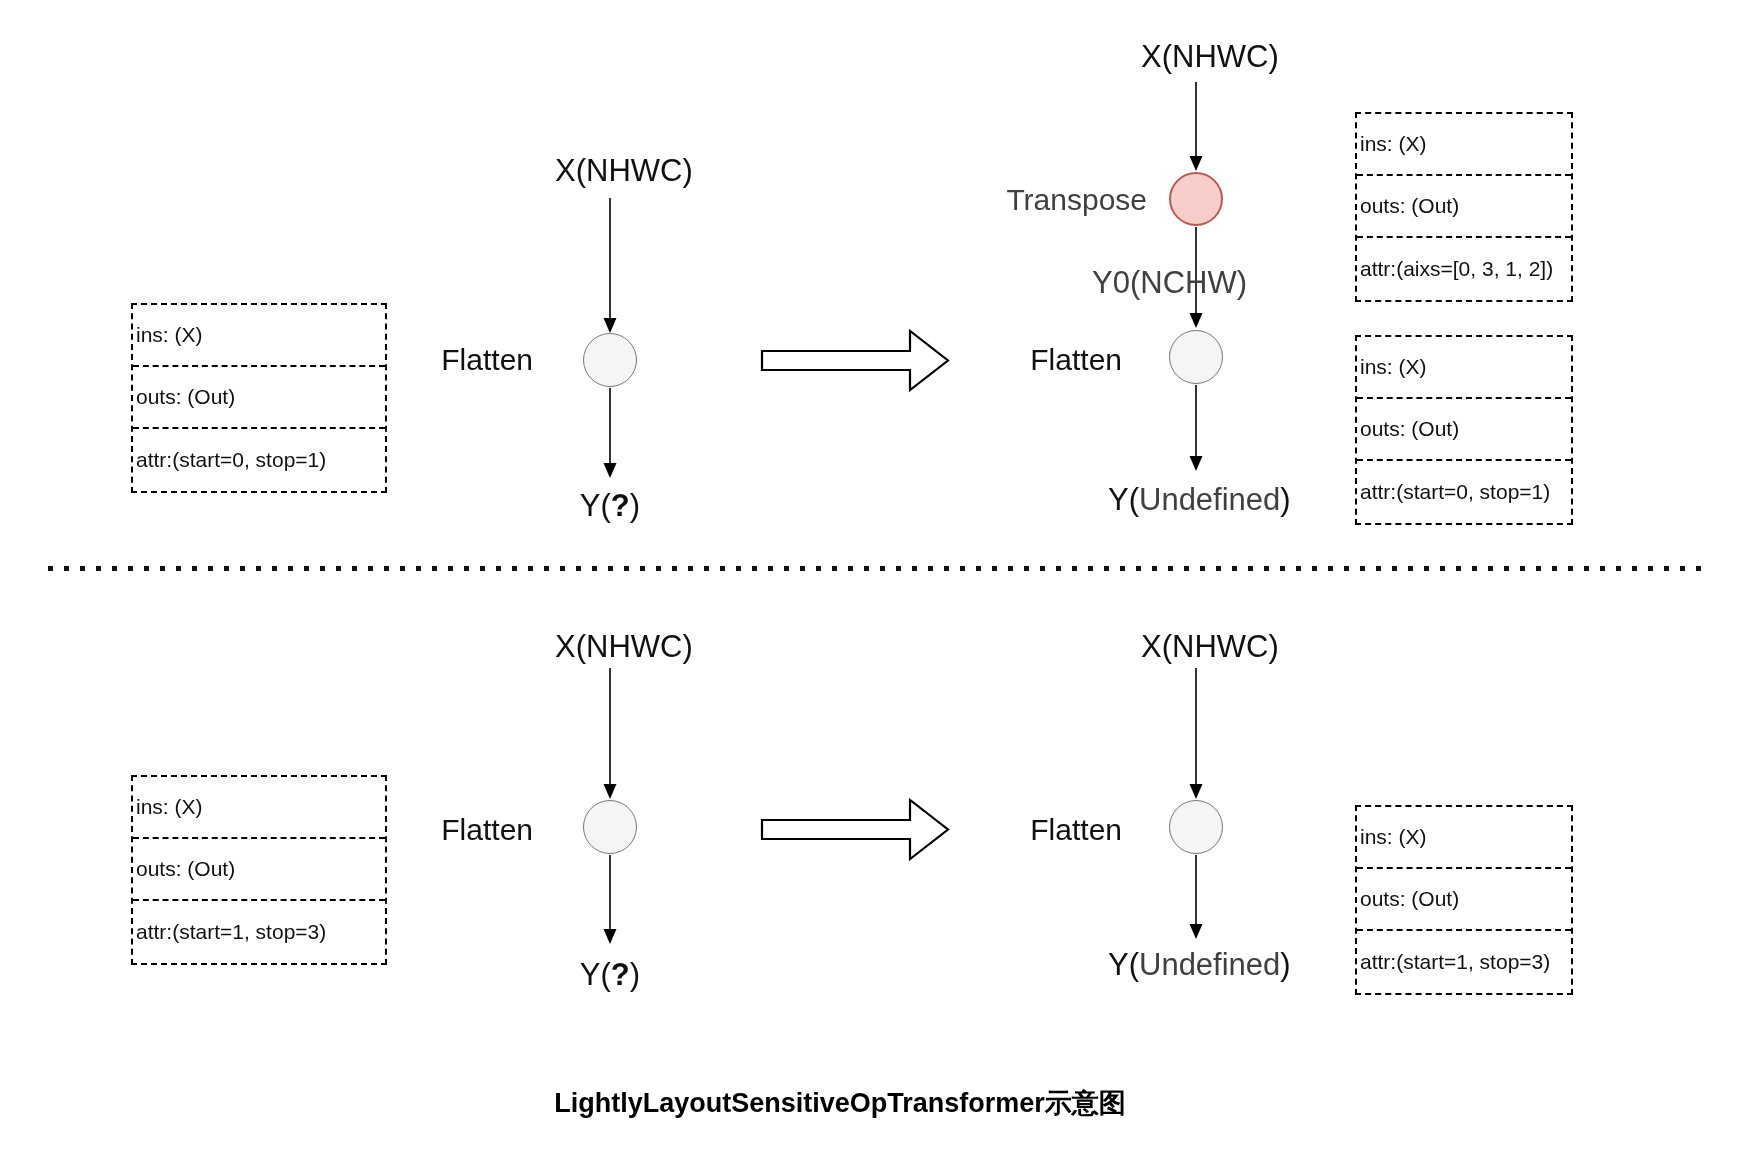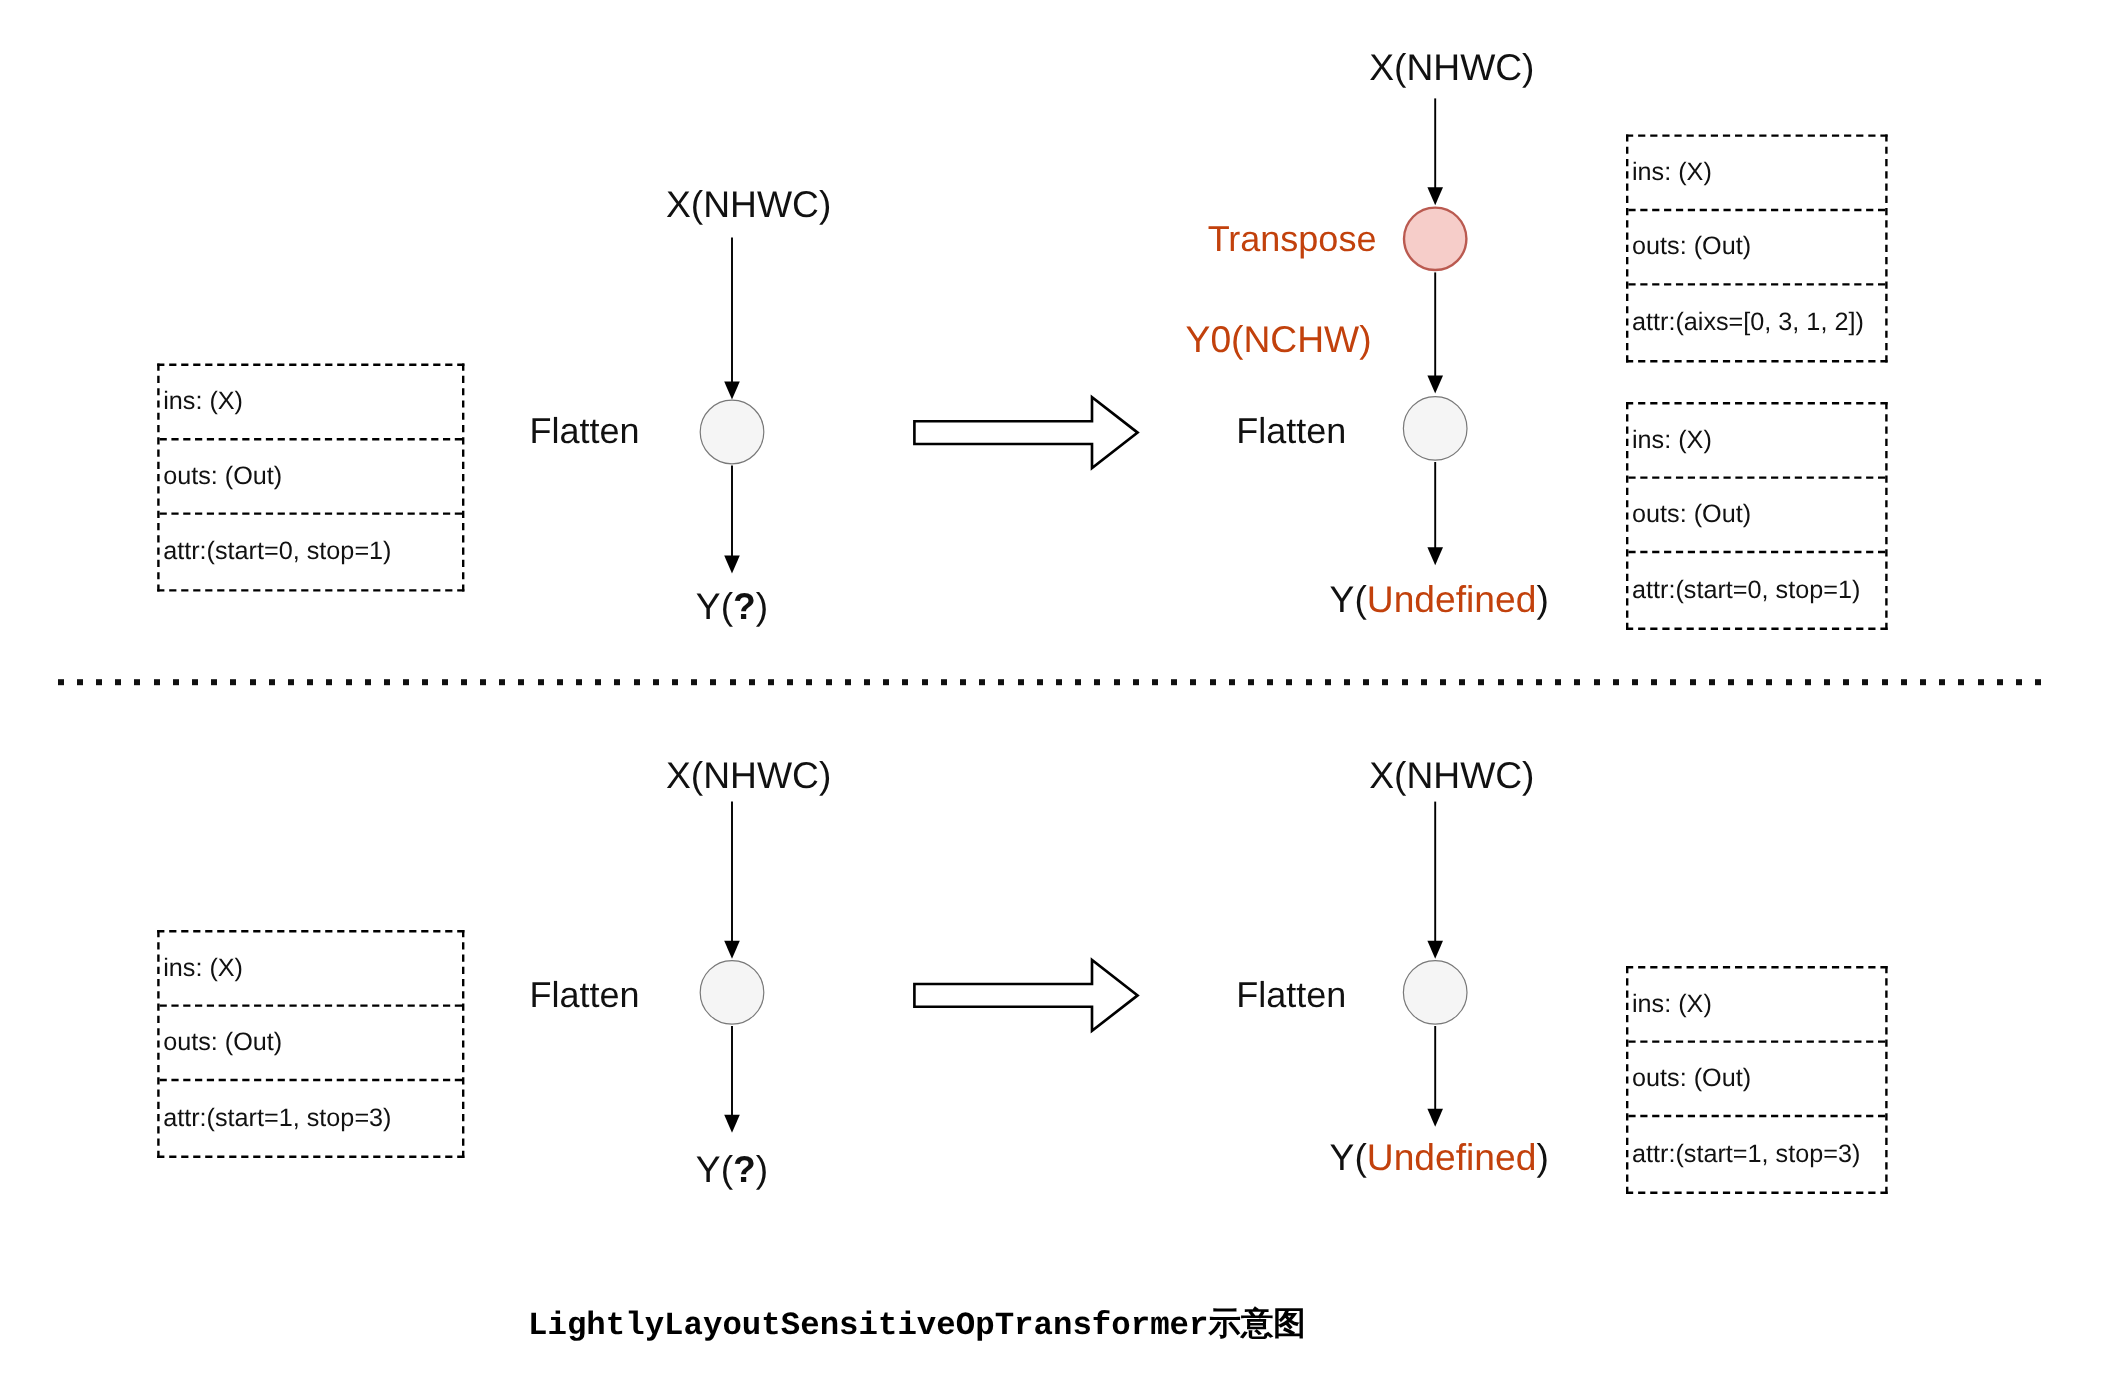--- a/index.html
+++ b/index.html
@@ -46,7 +46,7 @@
   .lab.center { text-align: center; }
   .lab.right { text-align: right; }
   .op-label { font-size: 30px; }
-  .salmon { color: #c2410c; }
+  .salmon { color: #404040; }
   .bold { font-weight: bold; }
   .attr-box {
     position: absolute;

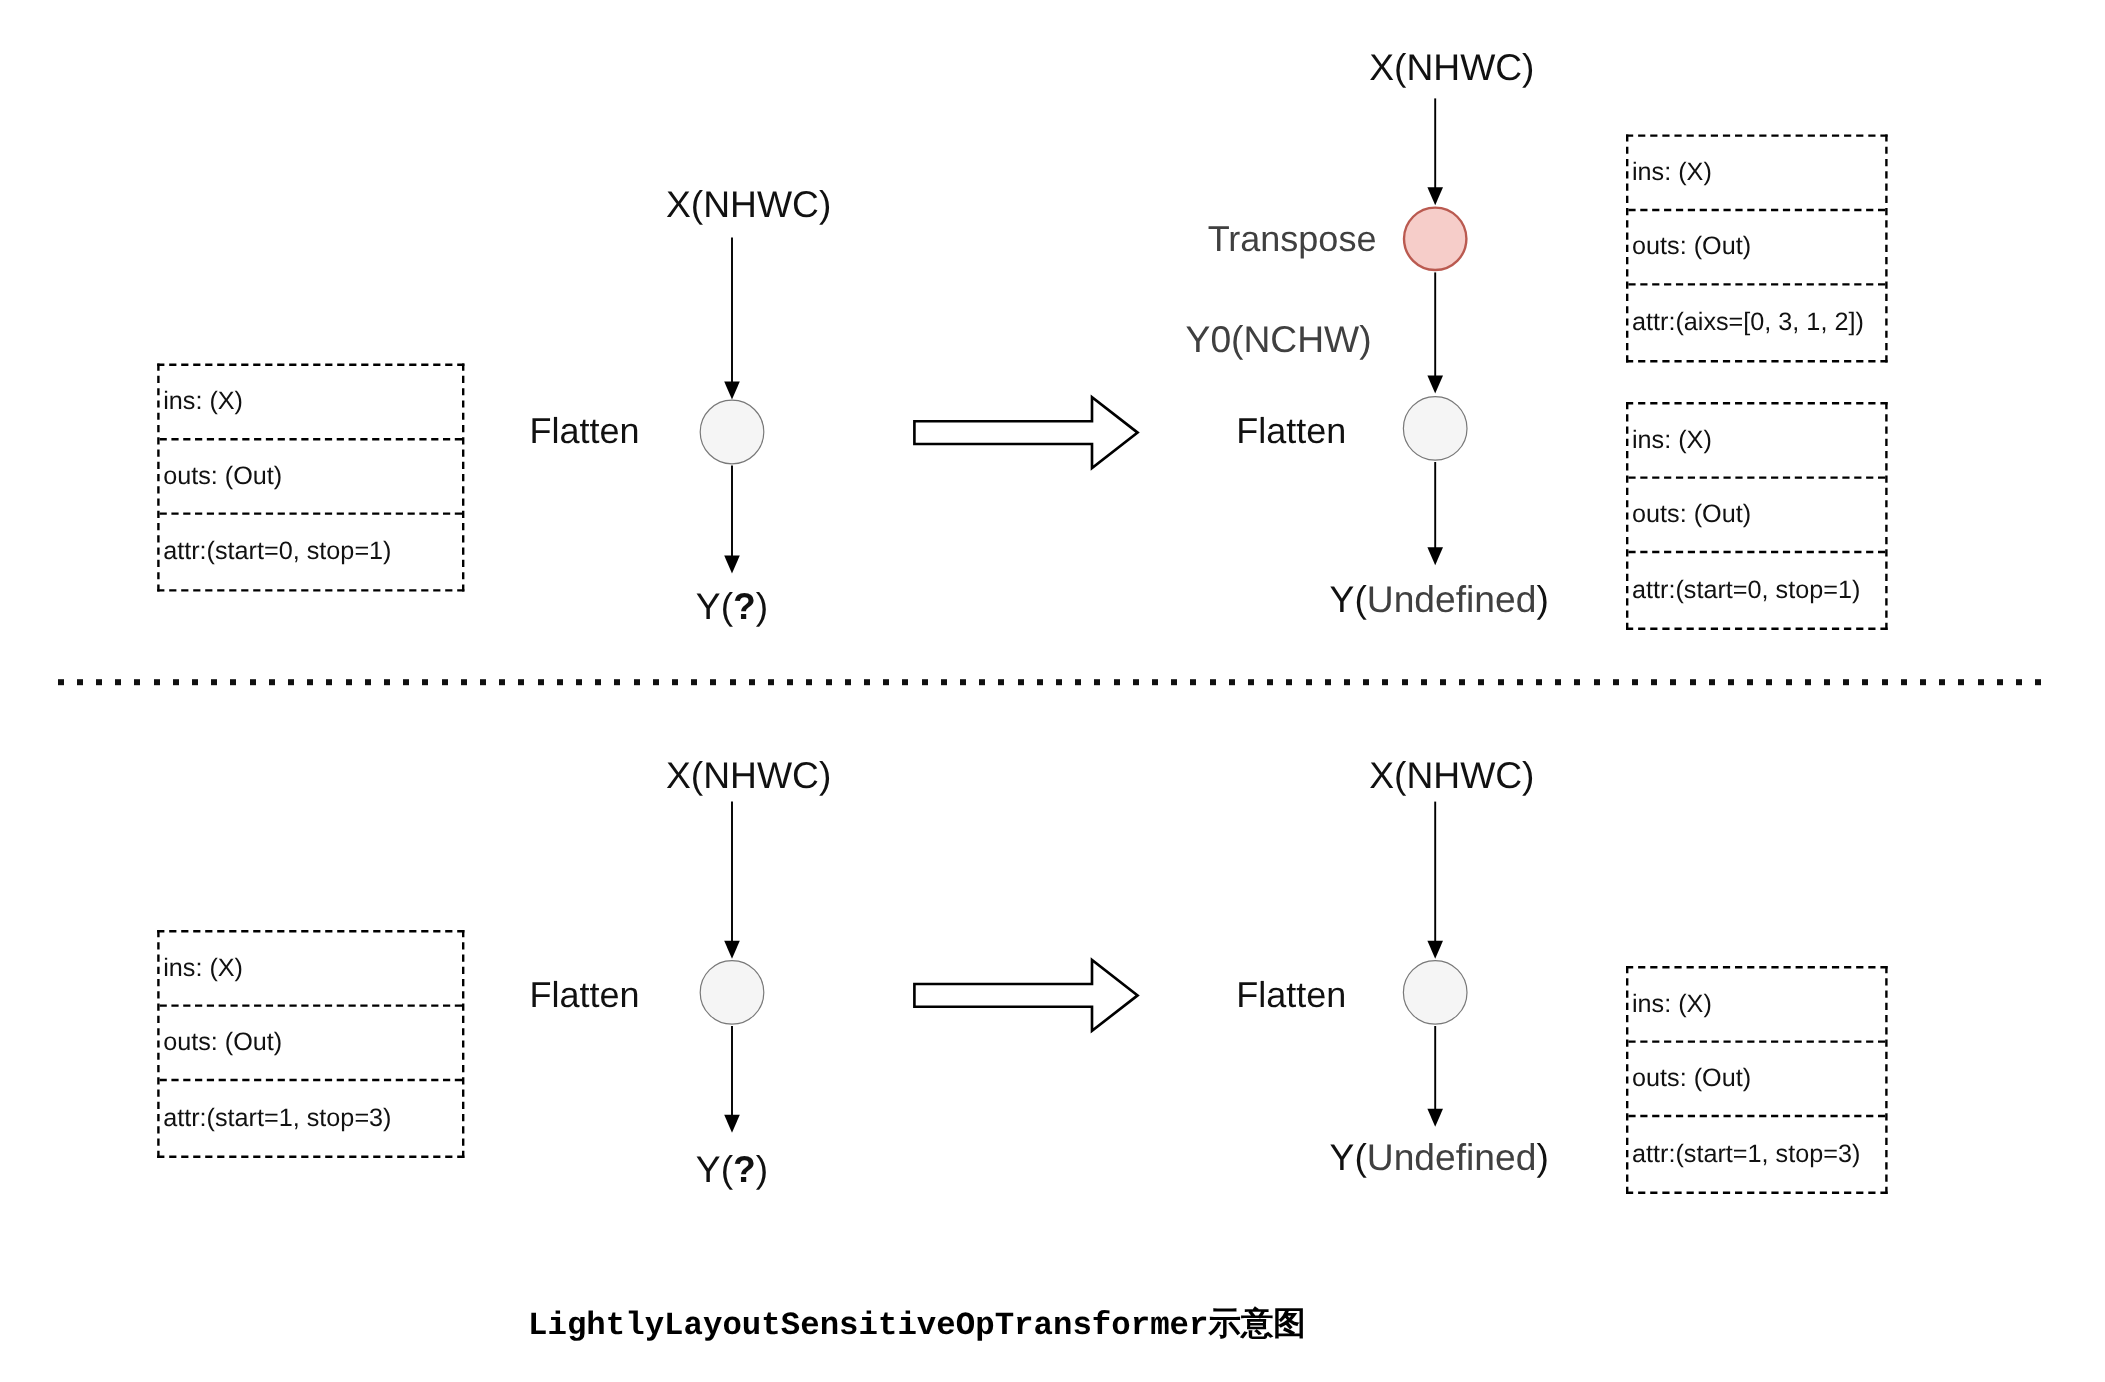--- a/index.html
+++ b/index.html
@@ -151,7 +151,7 @@
   <div class="lab center" style="left:1141px; top:38px; width:110px;">X(NHWC)</div>
   <div class="lab right op-label salmon" style="left:967px; top:182px; width:180px;">Transpose</div>
   <div class="node pink" style="left:1169px; top:172px;"></div>
-  <div class="lab right salmon" style="left:988px; top:264px; width:130px;">Y0(NCHW)</div>
+  <div class="lab right salmon" style="left:1092px; top:264px; width:130px;">Y0(NCHW)</div>
   <div class="lab right op-label" style="left:982px; top:342px; width:140px;">Flatten</div>
   <div class="node" style="left:1169px; top:330px;"></div>
   <div class="lab center" style="left:1108px; top:481px; width:175px;"><span>Y(</span><span class="salmon">Undefined</span><span>)</span></div>

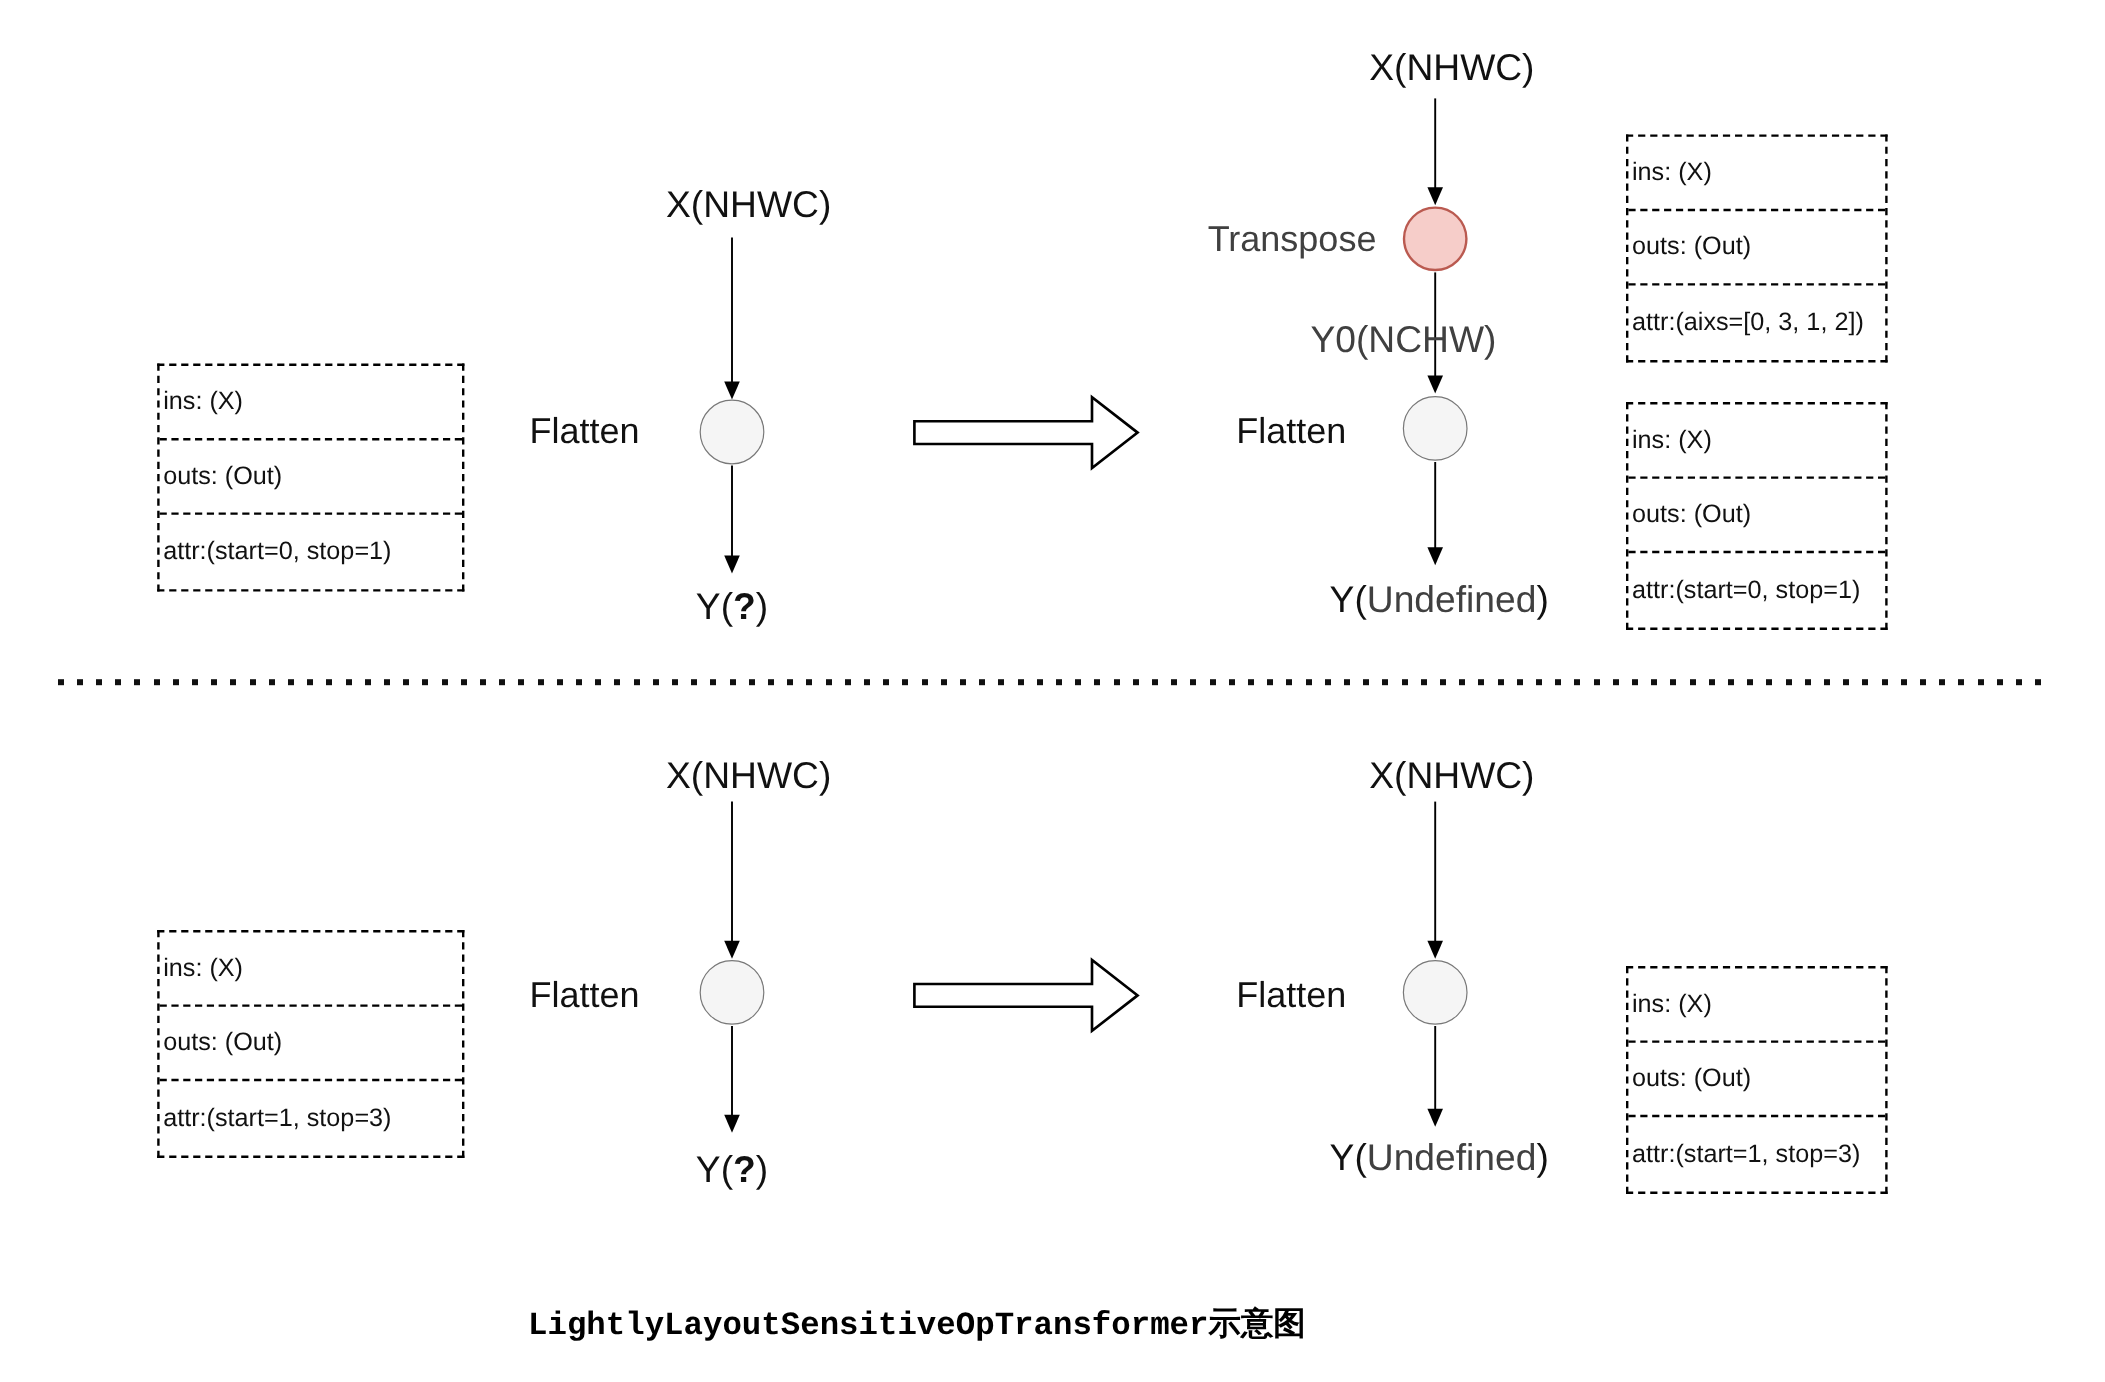--- a/index.html
+++ b/index.html
@@ -75,10 +75,10 @@
     position: absolute;
     left: 440px; top: 1085px;
     width: 800px;
+    text-align: center;
     font-size: 27px;
     font-weight: bold;
     color: #000000;
-    font-family: Liberation Mono, monospace;
   }
 </style>
 </head>

